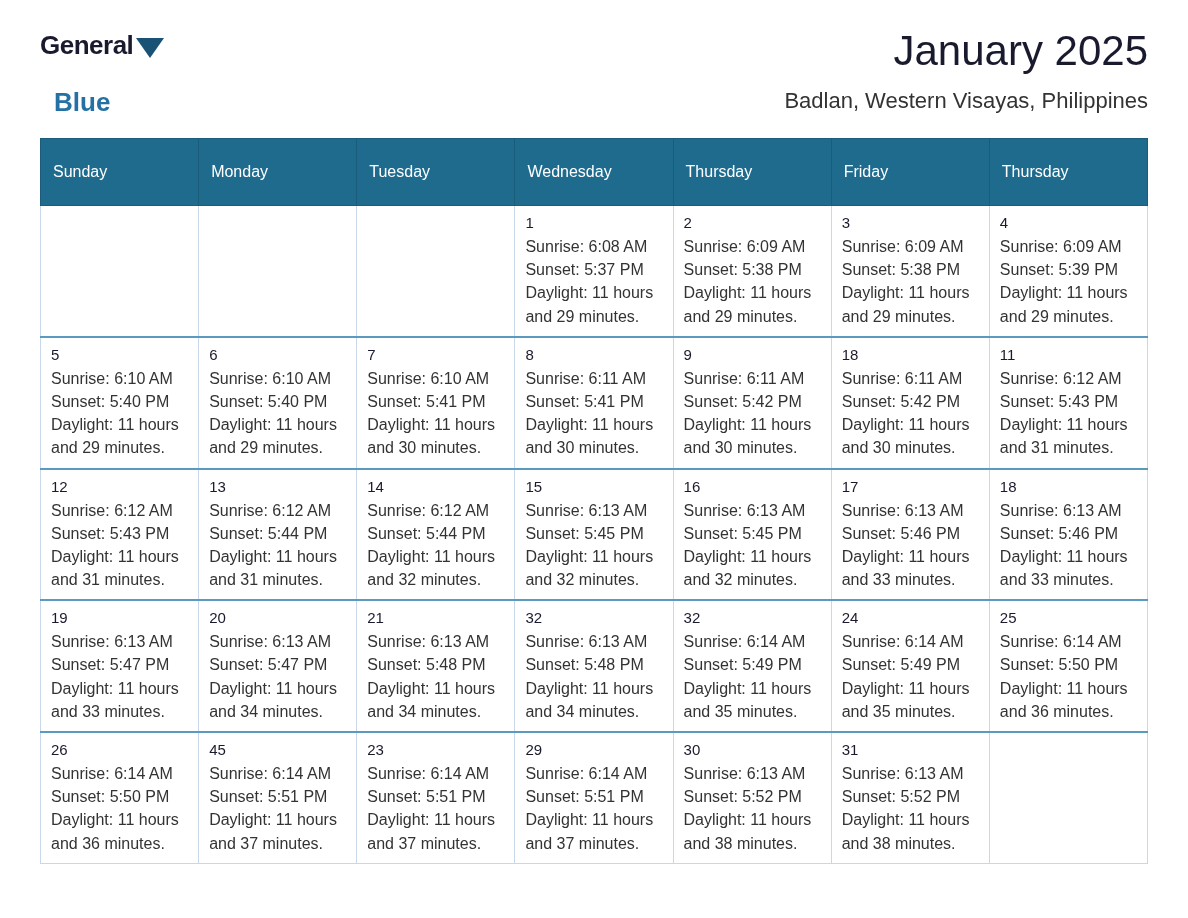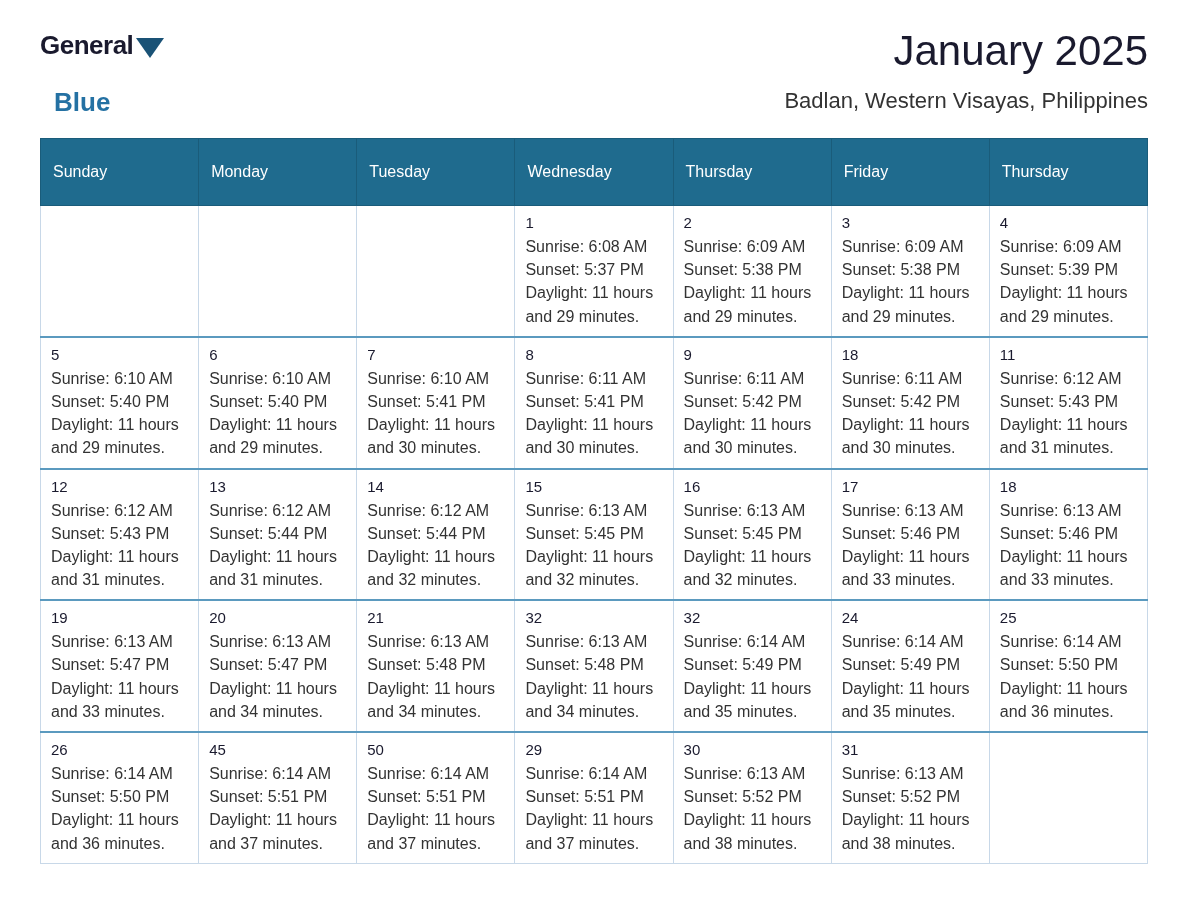--- a/index.html
+++ b/index.html
@@ -308,7 +308,7 @@
 Daylight: 11 hours and 37 minutes.</div>
         </td>
         <td>
-          <span class="day-number">50</span>
+          <span class="day-number">23</span>
           <div class="day-info" style="white-space: pre-line;">Sunrise: 6:14 AM
 Sunset: 5:51 PM
 Daylight: 11 hours and 37 minutes.</div>

